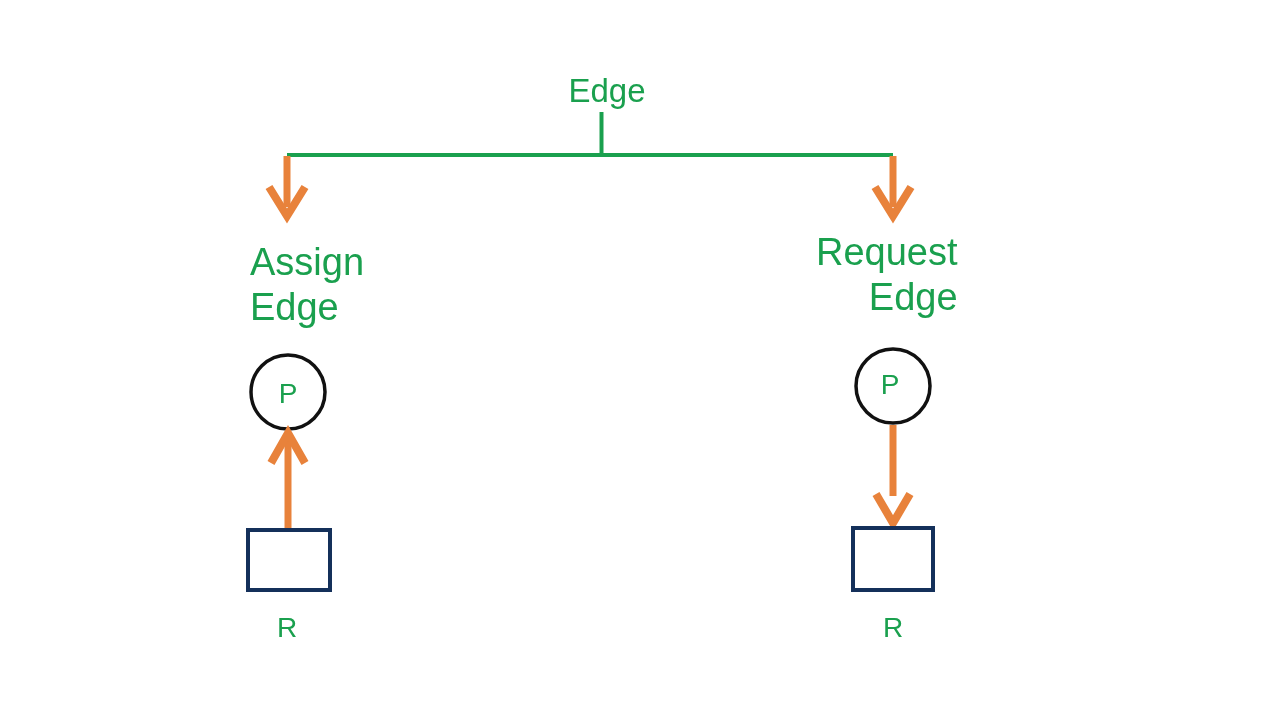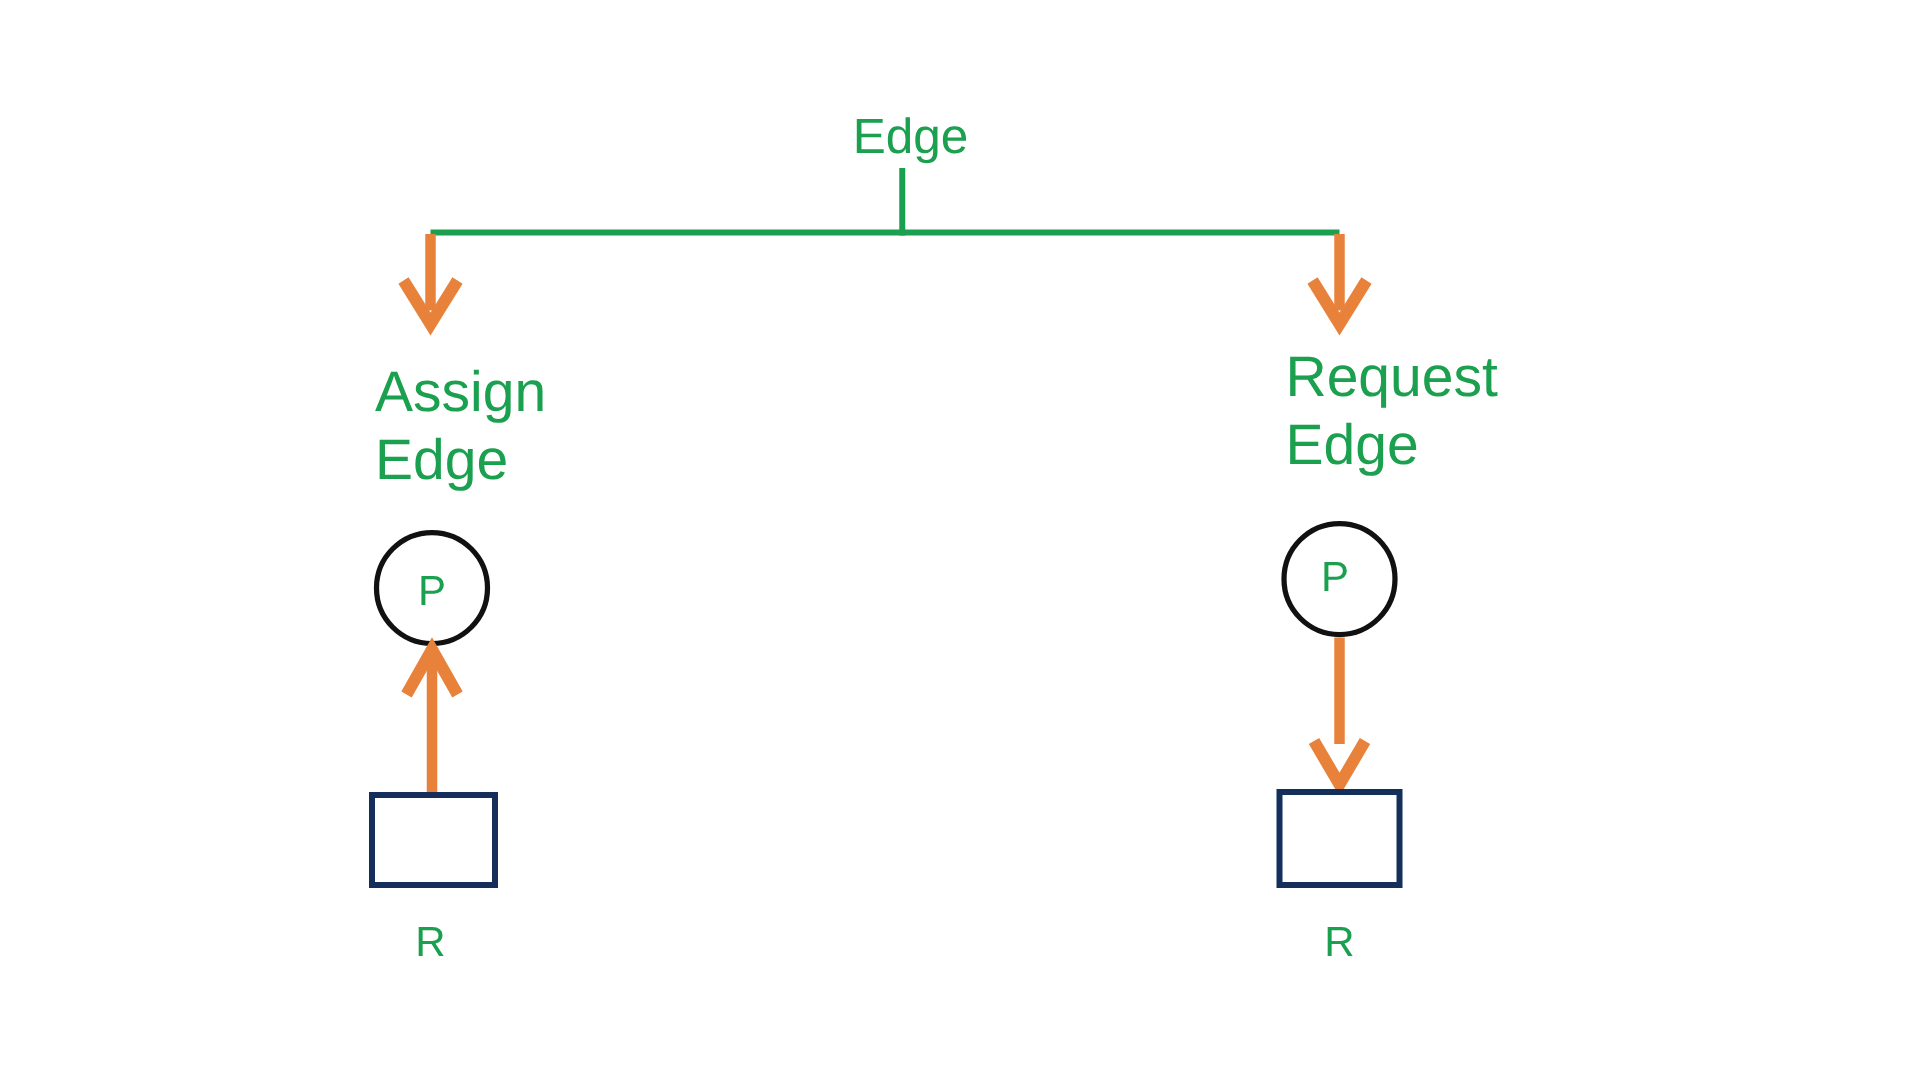--- a/index.html
+++ b/index.html
@@ -39,7 +39,7 @@
   }
   .branch-label { font-size: 38px; line-height: 45px; }
   .assign-label { left: 250px; top: 240px; }
-  .request-label { left: 857px; top: 230px; }
+  .request-label { left: 816px; top: 230px; text-align: right; }
   .node-label { width: 40px; text-align: center; font-size: 28px; line-height: 30px; }
   .p-left  { left: 268px; top: 379px; }
   .p-right { left: 870px; top: 370px; }

